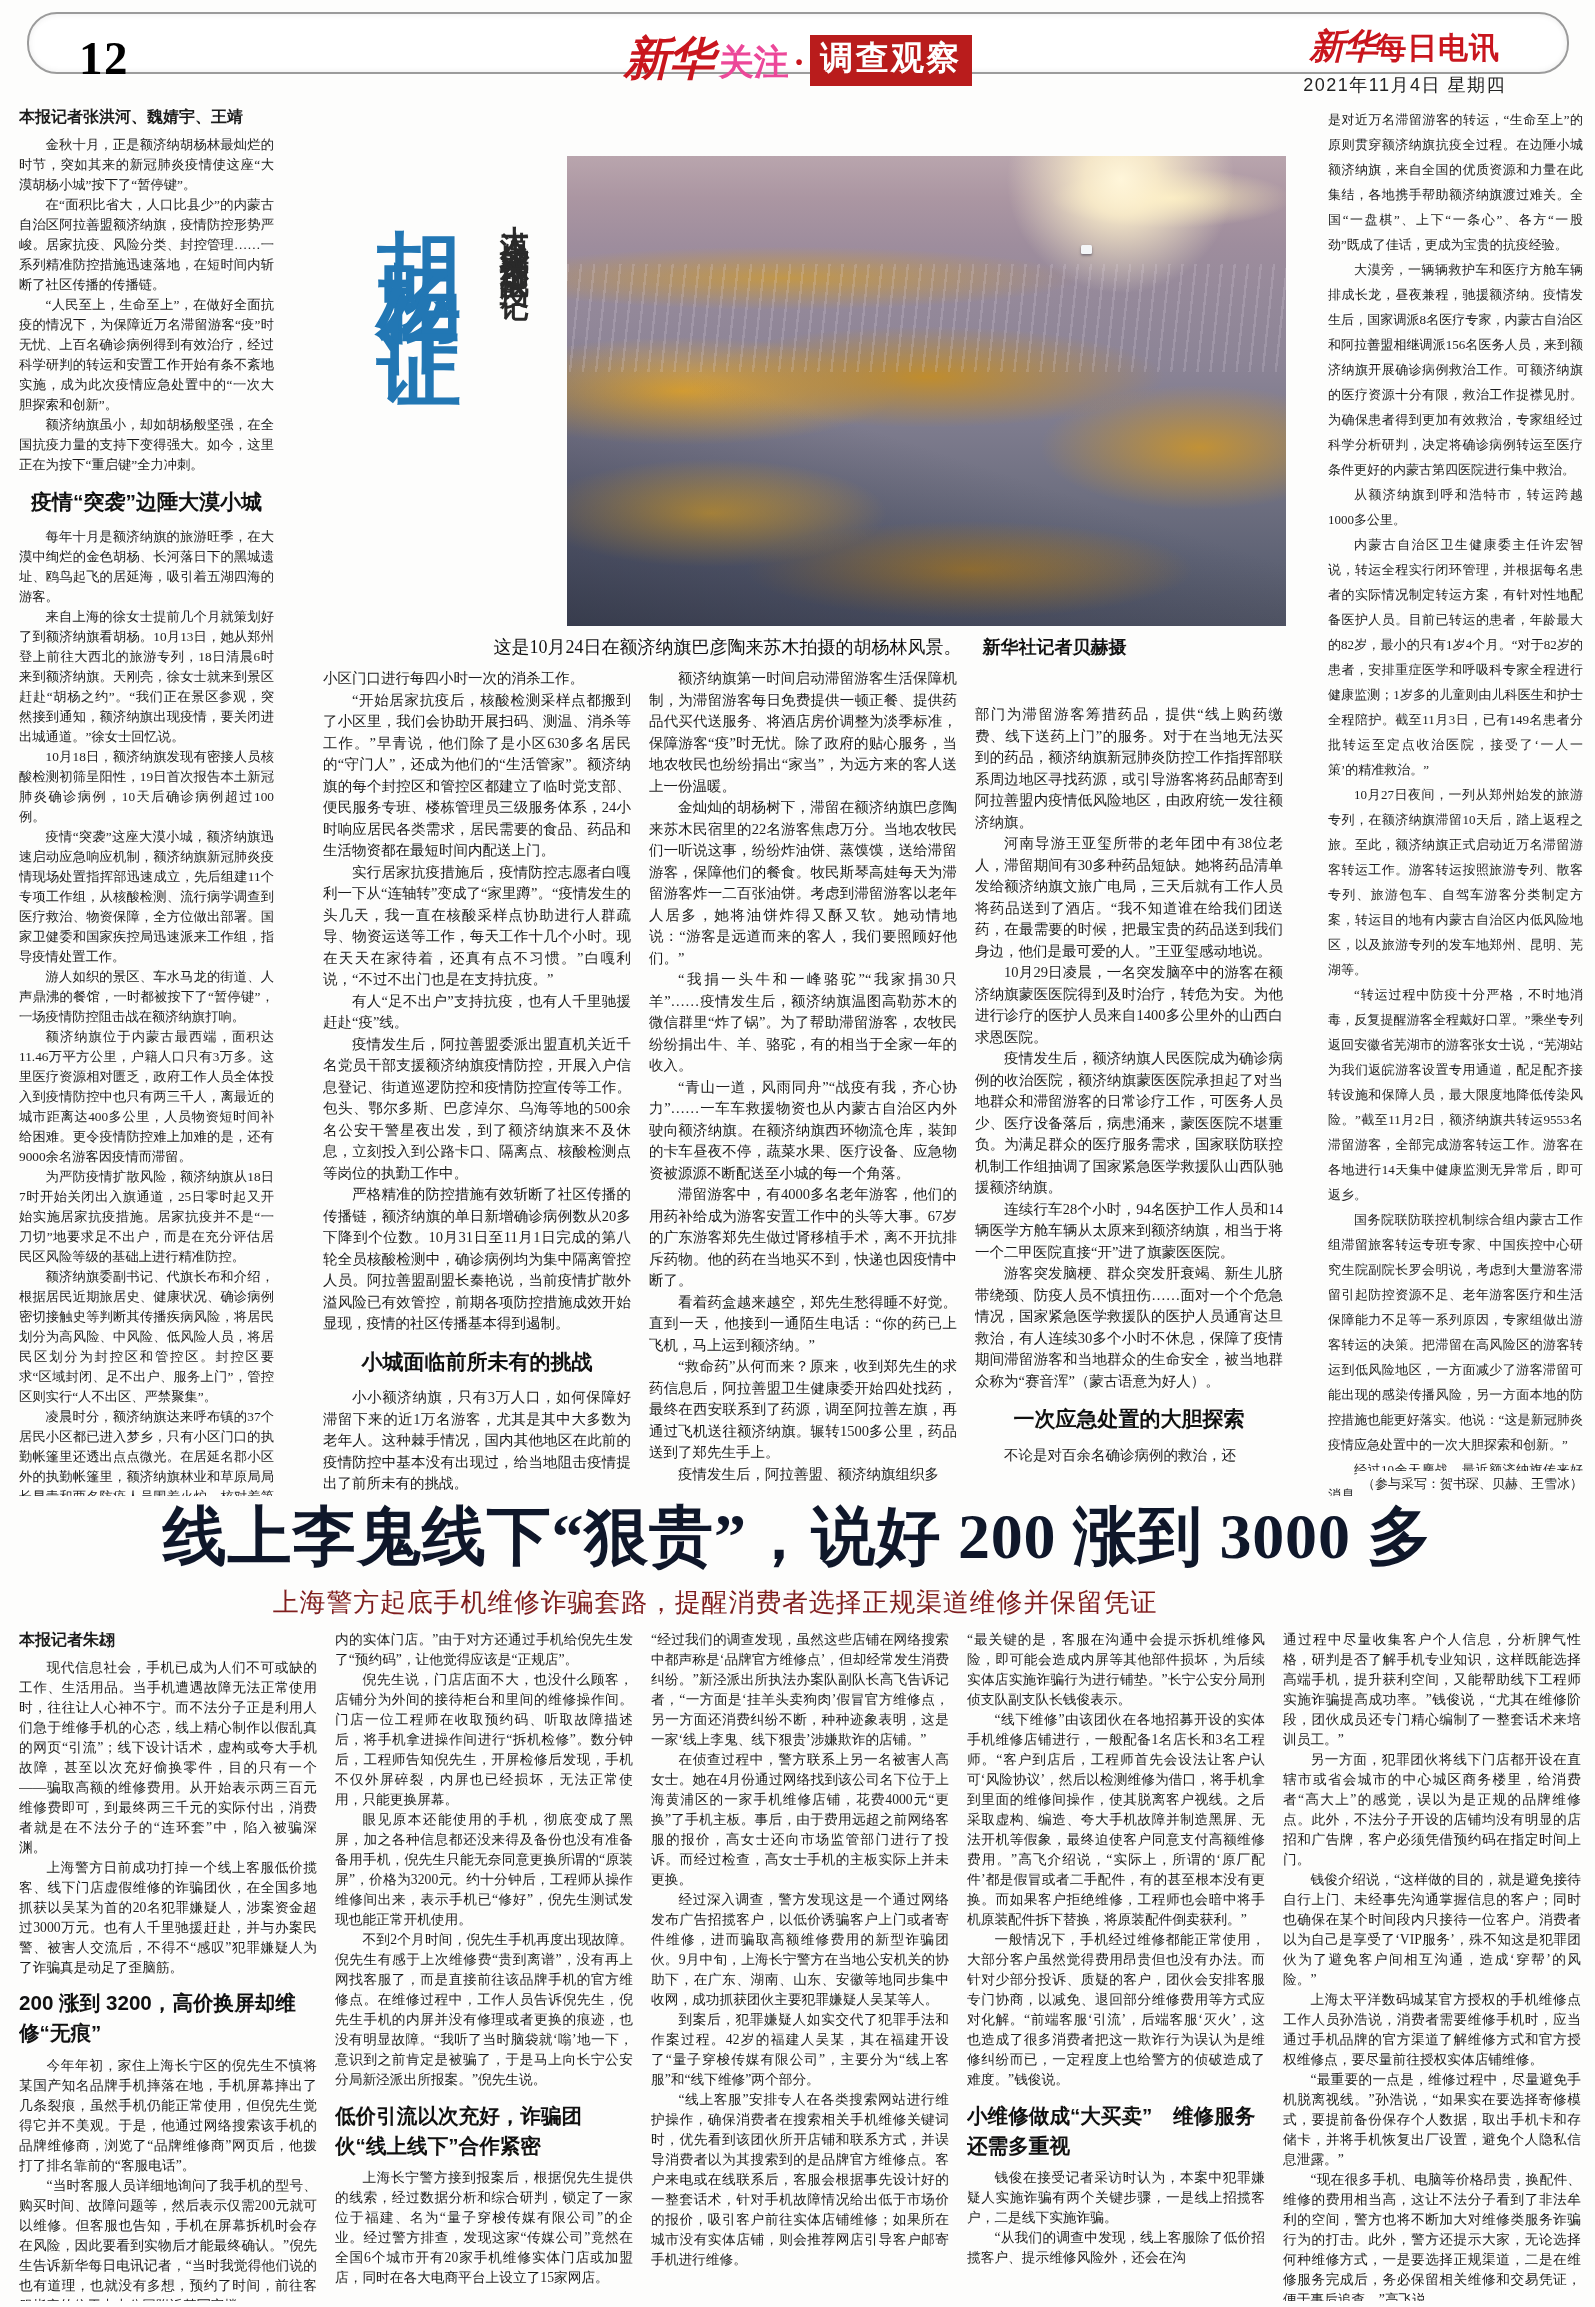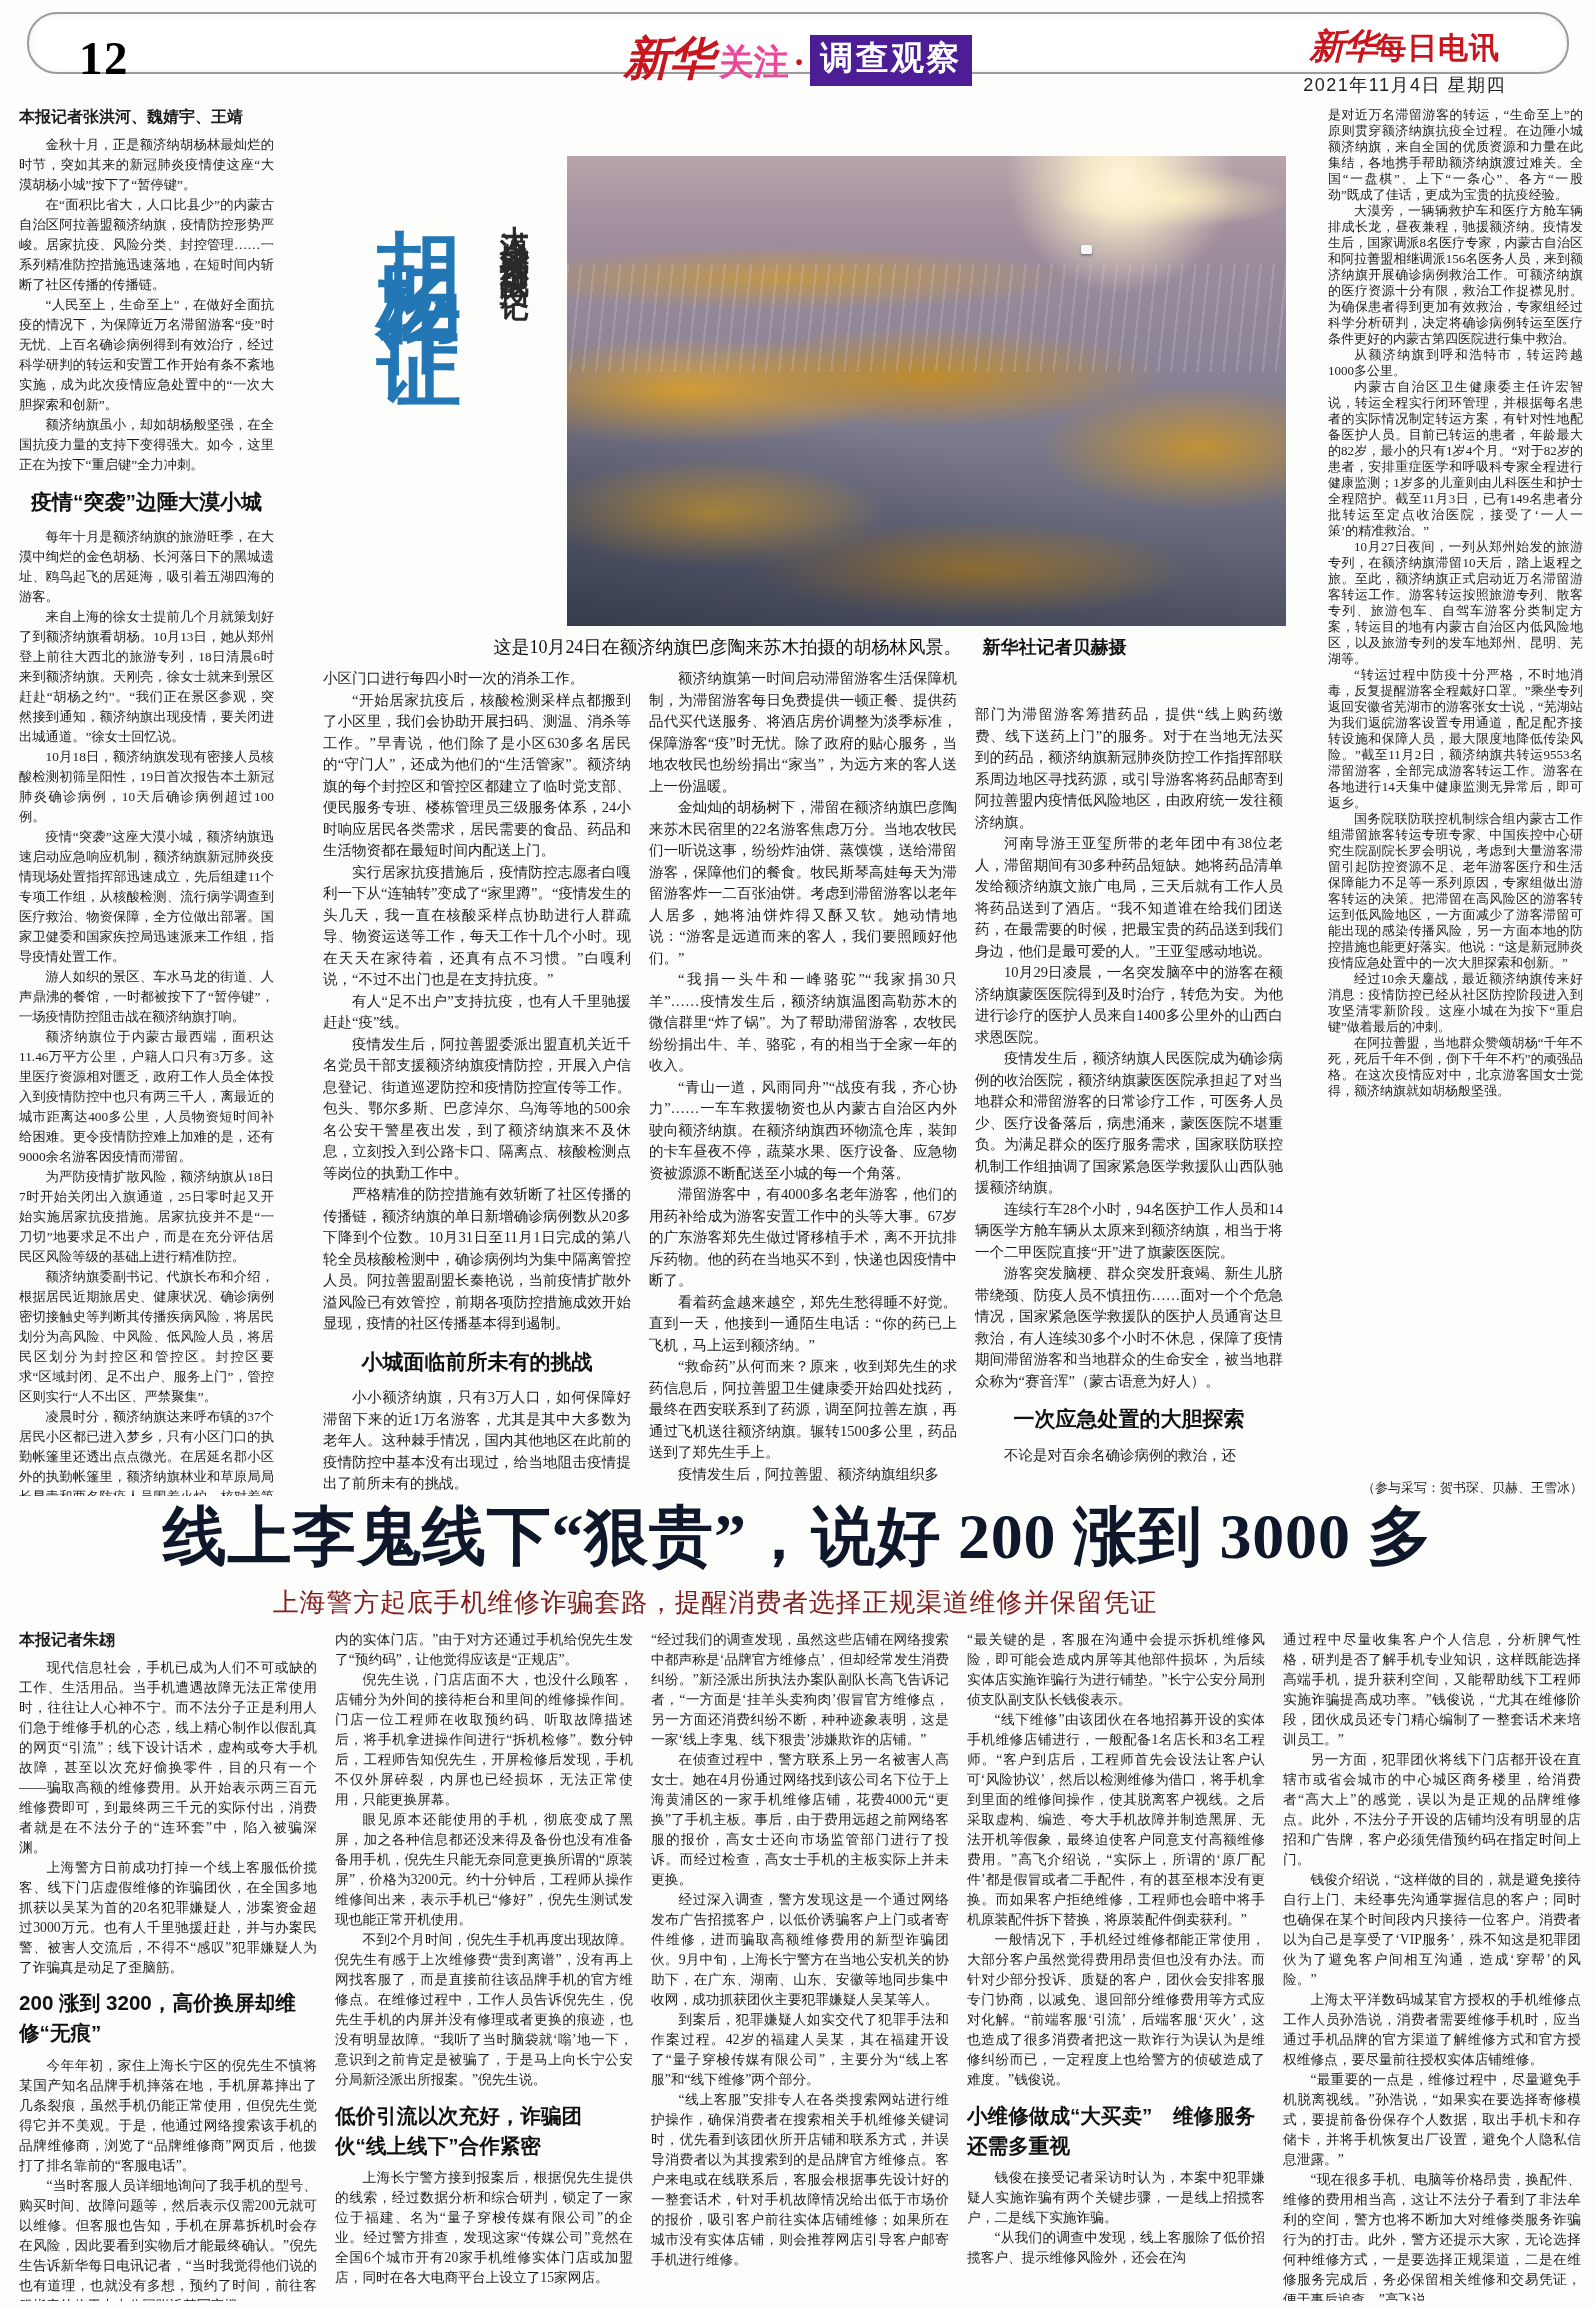--- a/index.html
+++ b/index.html
@@ -26,7 +26,7 @@
   .mh-section{font-size:35px;color:#ec4899;font-weight:bold;
     font-family:"Liberation Sans","DejaVu Sans",sans-serif;margin-left:6px;}
   .mh-dot{font-size:35px;color:#c9161e;font-weight:bold;margin:0 4.6px;}
-  .mh-program{display:inline-block;background:#4c1d95;color:#fff;font-weight:bold;
+  .mh-program{display:inline-block;background:#b91c1c;color:#fff;font-weight:bold;
     font-family:"Liberation Sans","DejaVu Sans",sans-serif;font-size:33px;
     padding:1.5px 10.7px 4.6px 10.7px;vertical-align:4.6px;letter-spacing:2.3px;}
   .paper-logo{position:absolute;right:61px;top:9px;text-align:center;}

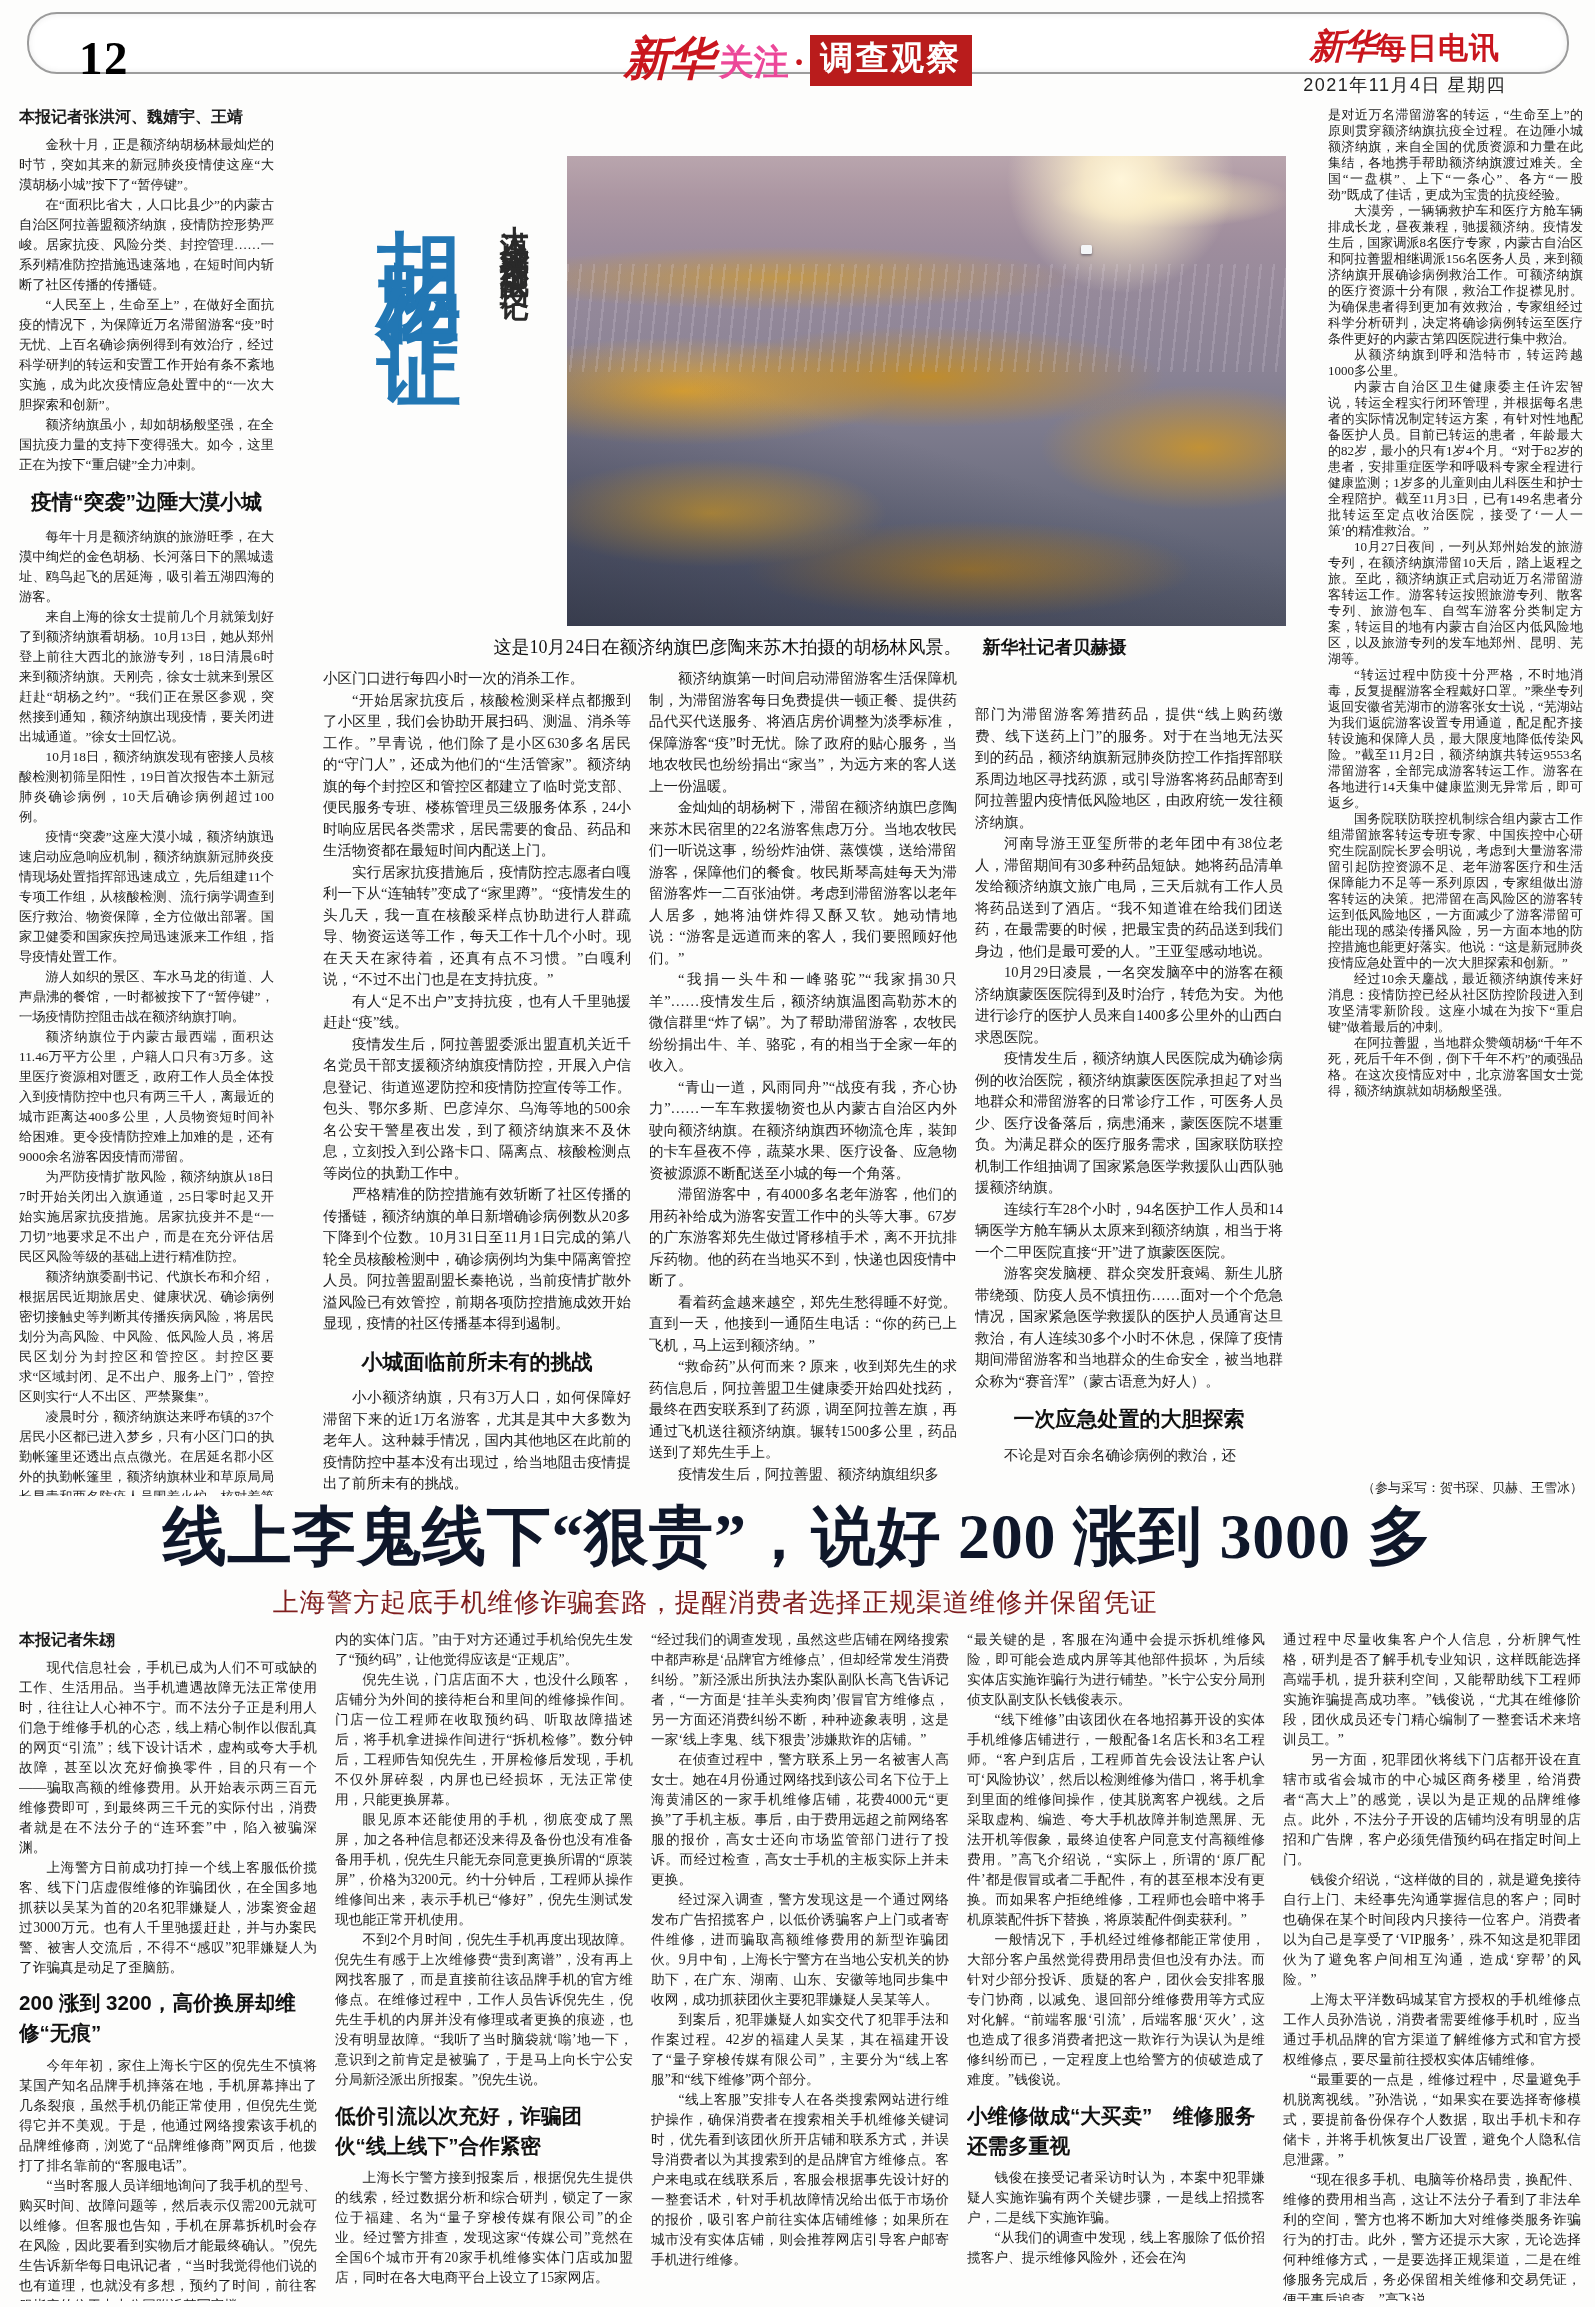--- a/index.html
+++ b/index.html
@@ -184,7 +184,7 @@
     </div>
 </div>
 
-<div class="tcol c-narrow" style="left:1328px;top:107px;height:1389px;font-size:13px;line-height:16px;font-family:Liberation Serif, serif;">
+<div class="tcol c-narrow" style="left:1328px;top:107px;height:1389px;font-size:13px;line-height:25px;font-family:Liberation Serif, serif;">
   <div>
       <p class="cont">是对近万名滞留游客的转运，“生命至上”的原则贯穿额济纳旗抗疫全过程。在边陲小城额济纳旗，来自全国的优质资源和力量在此集结，各地携手帮助额济纳旗渡过难关。全国“一盘棋”、上下“一条心”、各方“一股劲”既成了佳话，更成为宝贵的抗疫经验。</p>
       <p>大漠旁，一辆辆救护车和医疗方舱车辆排成长龙，昼夜兼程，驰援额济纳。疫情发生后，国家调派8名医疗专家，内蒙古自治区和阿拉善盟相继调派156名医务人员，来到额济纳旗开展确诊病例救治工作。可额济纳旗的医疗资源十分有限，救治工作捉襟见肘。为确保患者得到更加有效救治，专家组经过科学分析研判，决定将确诊病例转运至医疗条件更好的内蒙古第四医院进行集中救治。</p>

